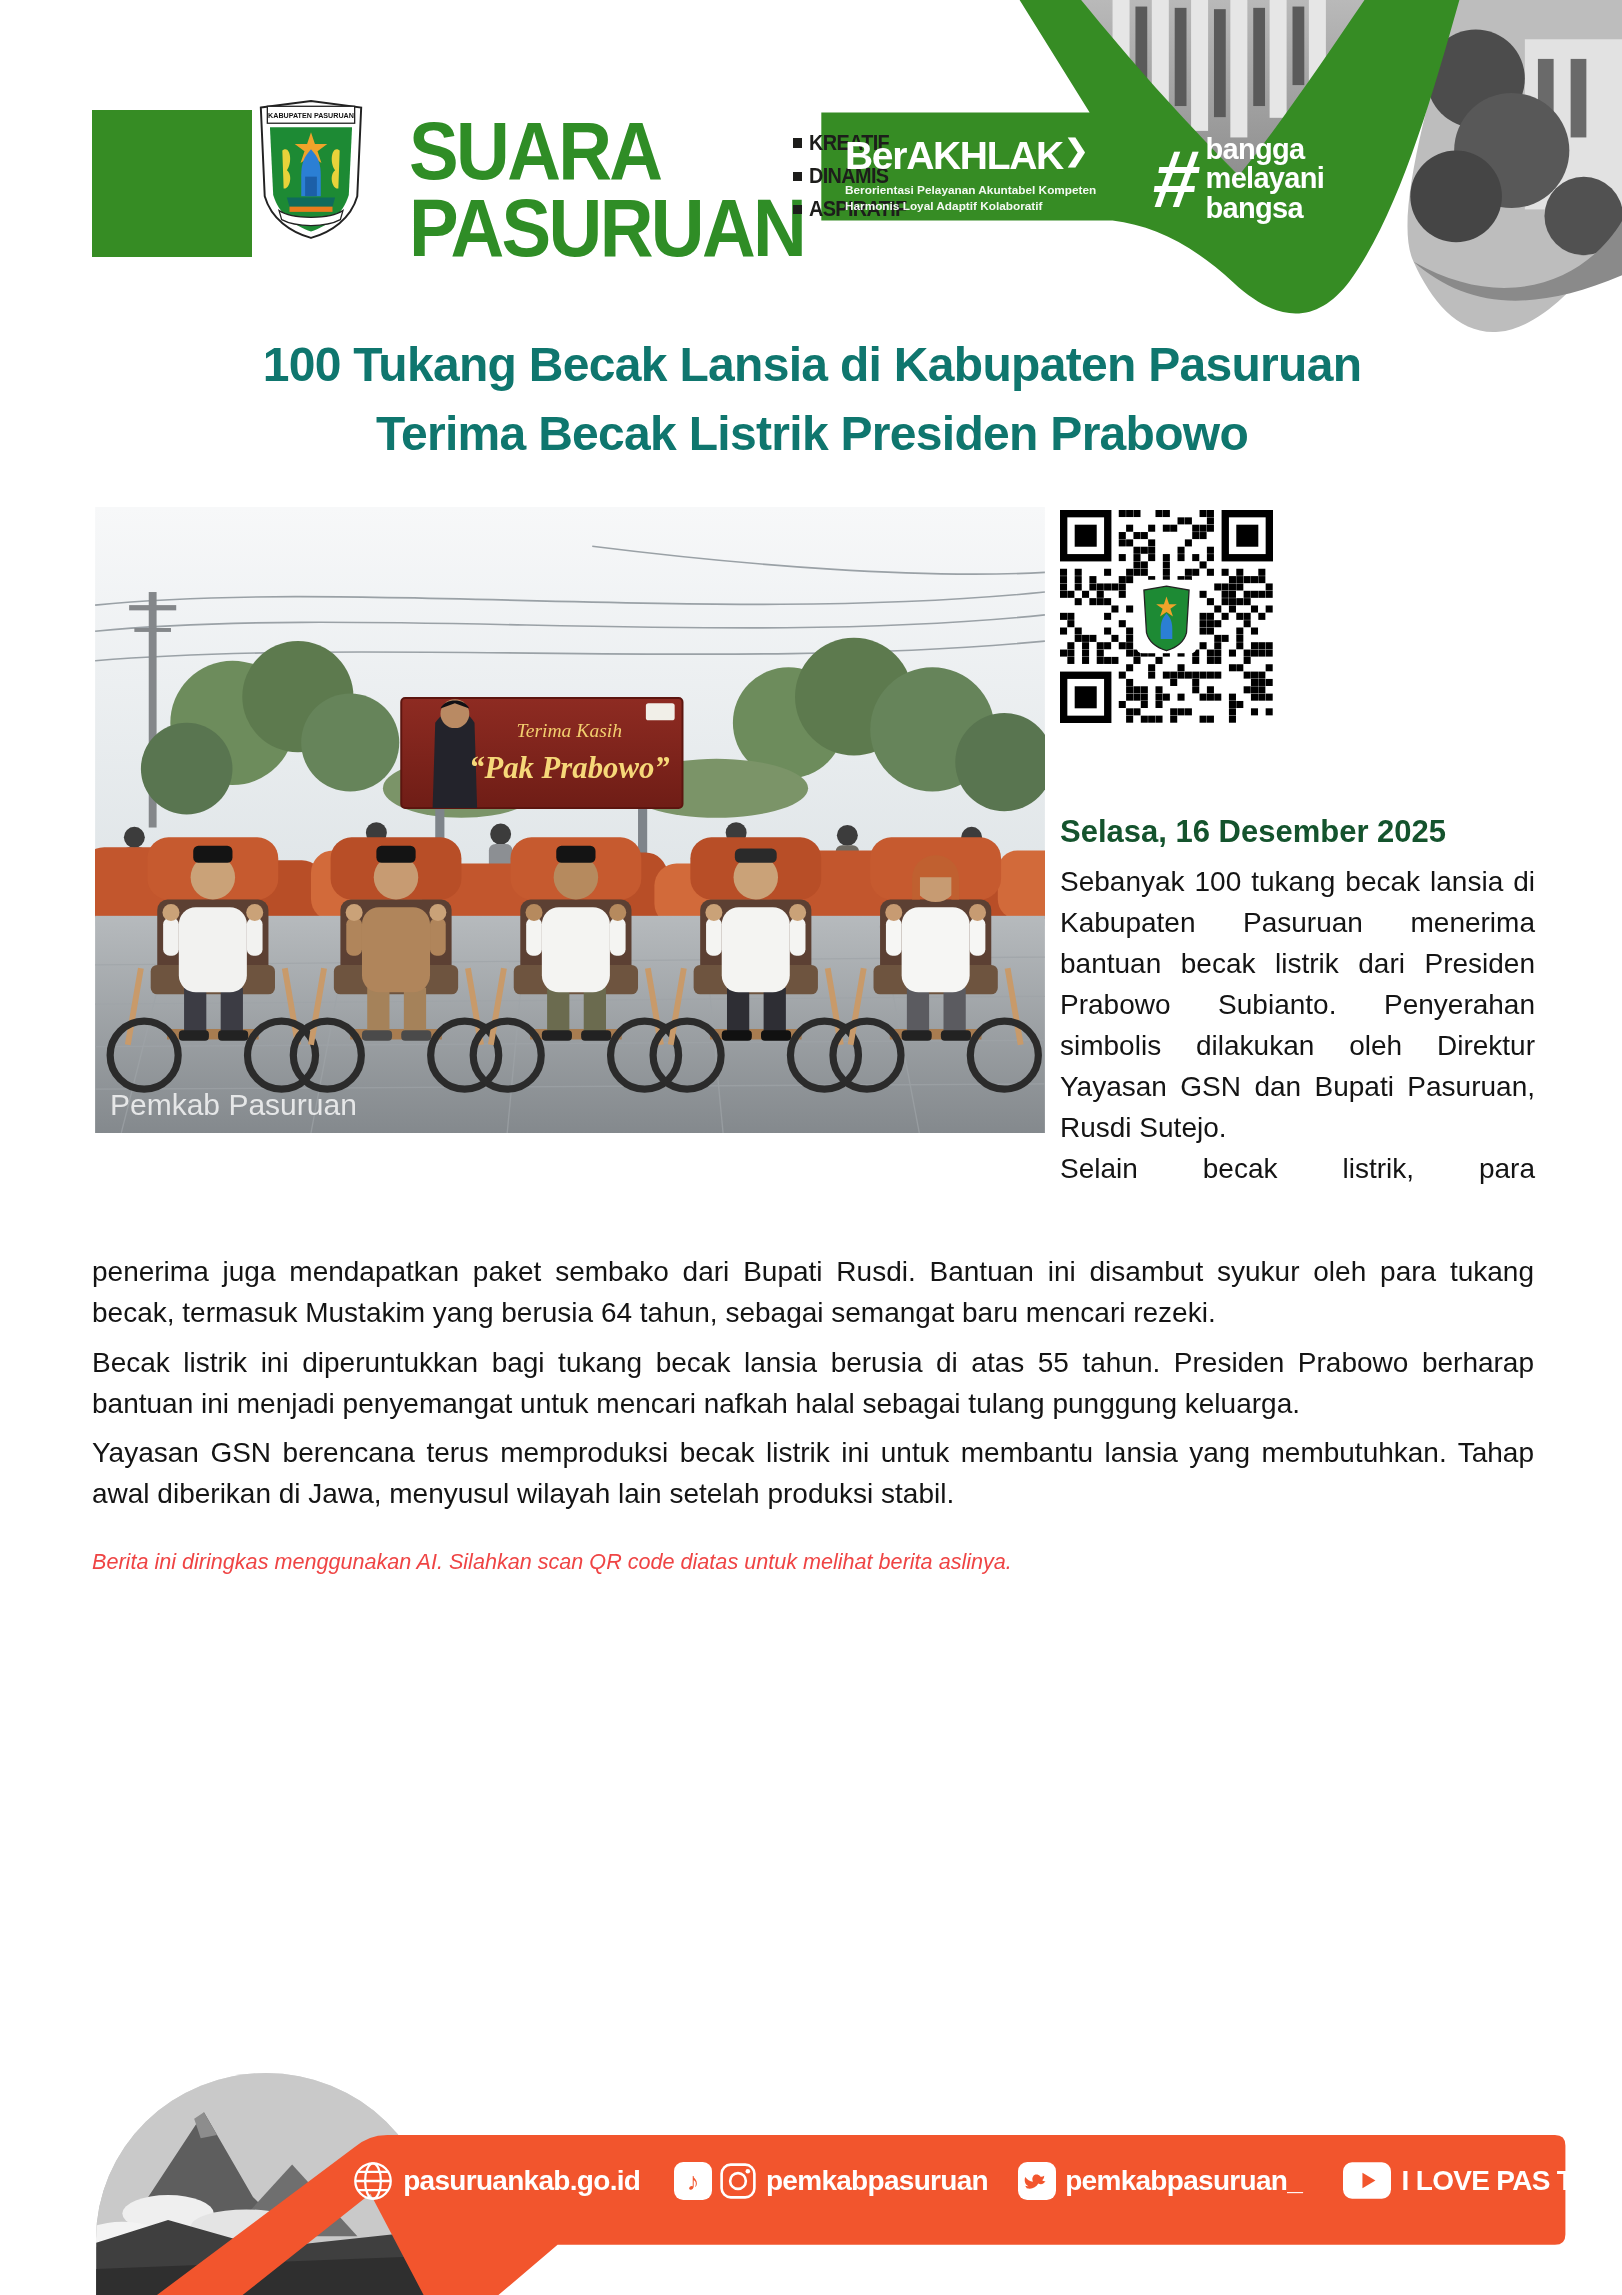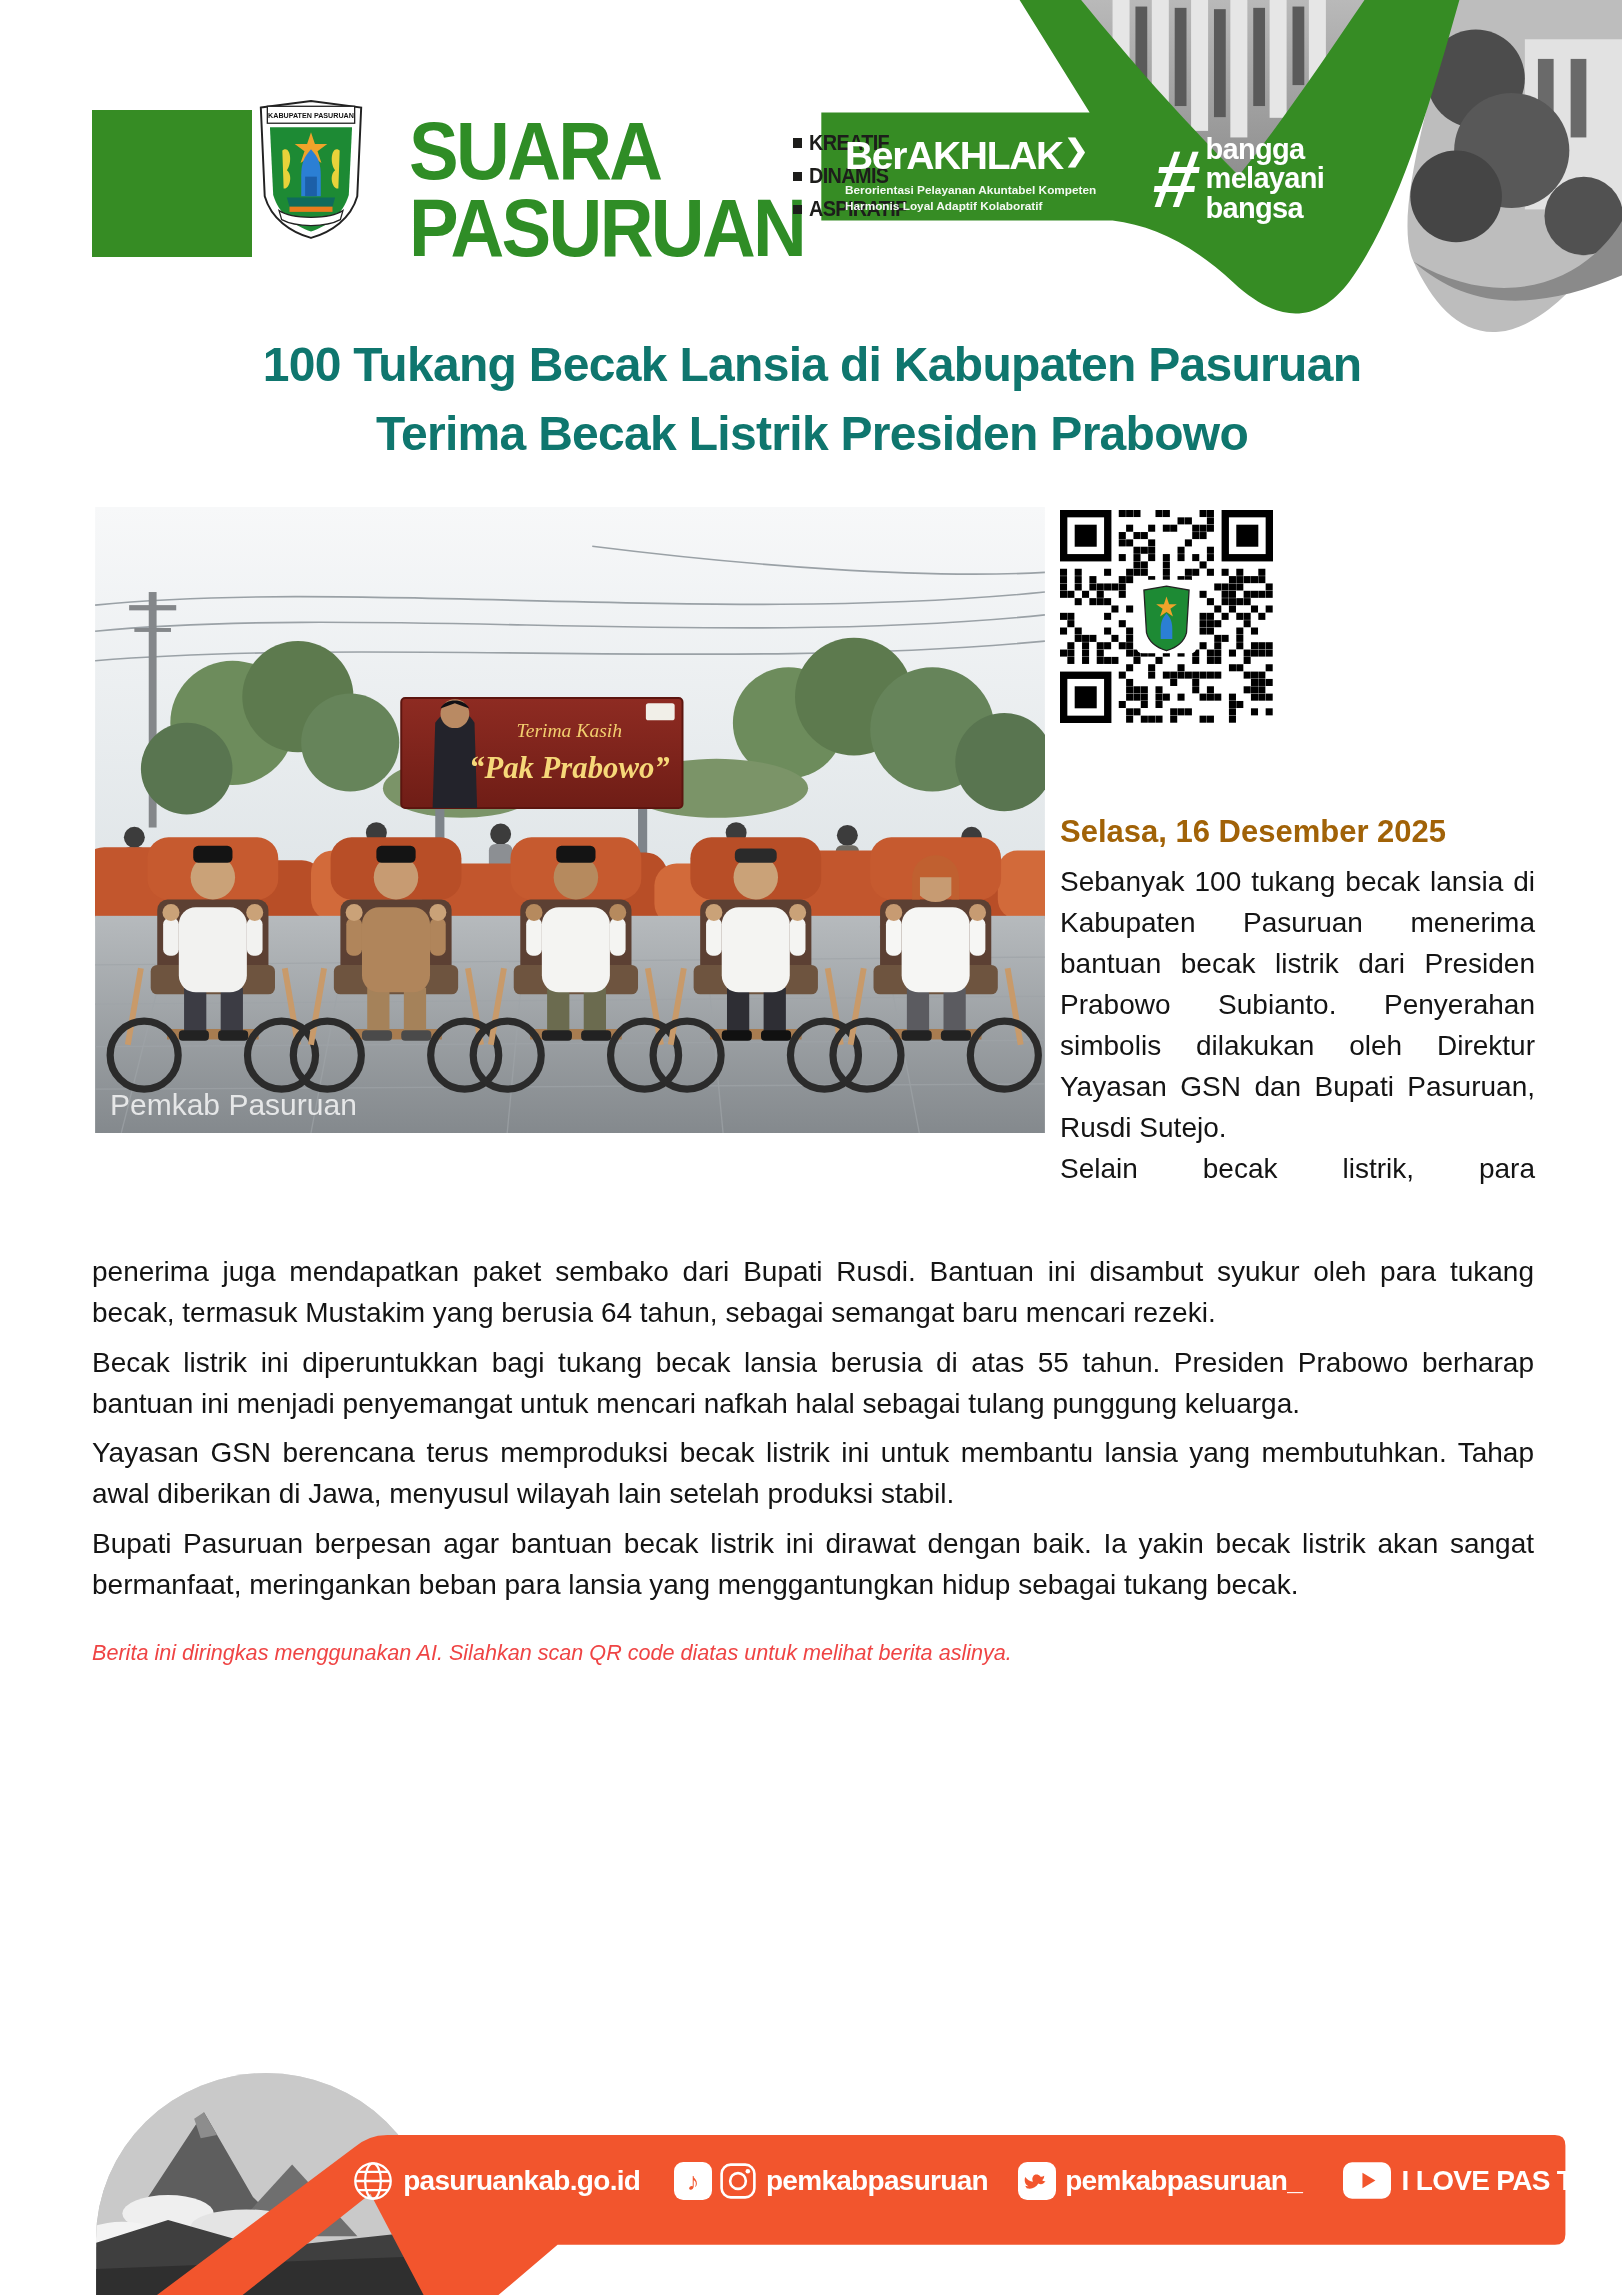--- a/index.html
+++ b/index.html
@@ -37,7 +37,7 @@
   .photo{left:95px;top:507px;width:950px;height:626px;}
   .photo-credit{left:110px;top:1088px;font-size:30px;color:rgba(255,255,255,.78);}
   .qr{left:1060px;top:510px;width:213px;height:213px;}
-  .date{left:1060px;top:814px;width:475px;font-size:31px;font-weight:bold;color:#a16207;}
+  .date{left:1060px;top:814px;width:475px;font-size:31px;font-weight:bold;color:#14532d;}
   .leadcol{left:1060px;top:861px;width:475px;font-size:28px;line-height:41px;
            text-align:justify;color:#141414;}
   .leadcol .spread{text-align:justify;-moz-text-align-last:justify;text-align-last:justify;}

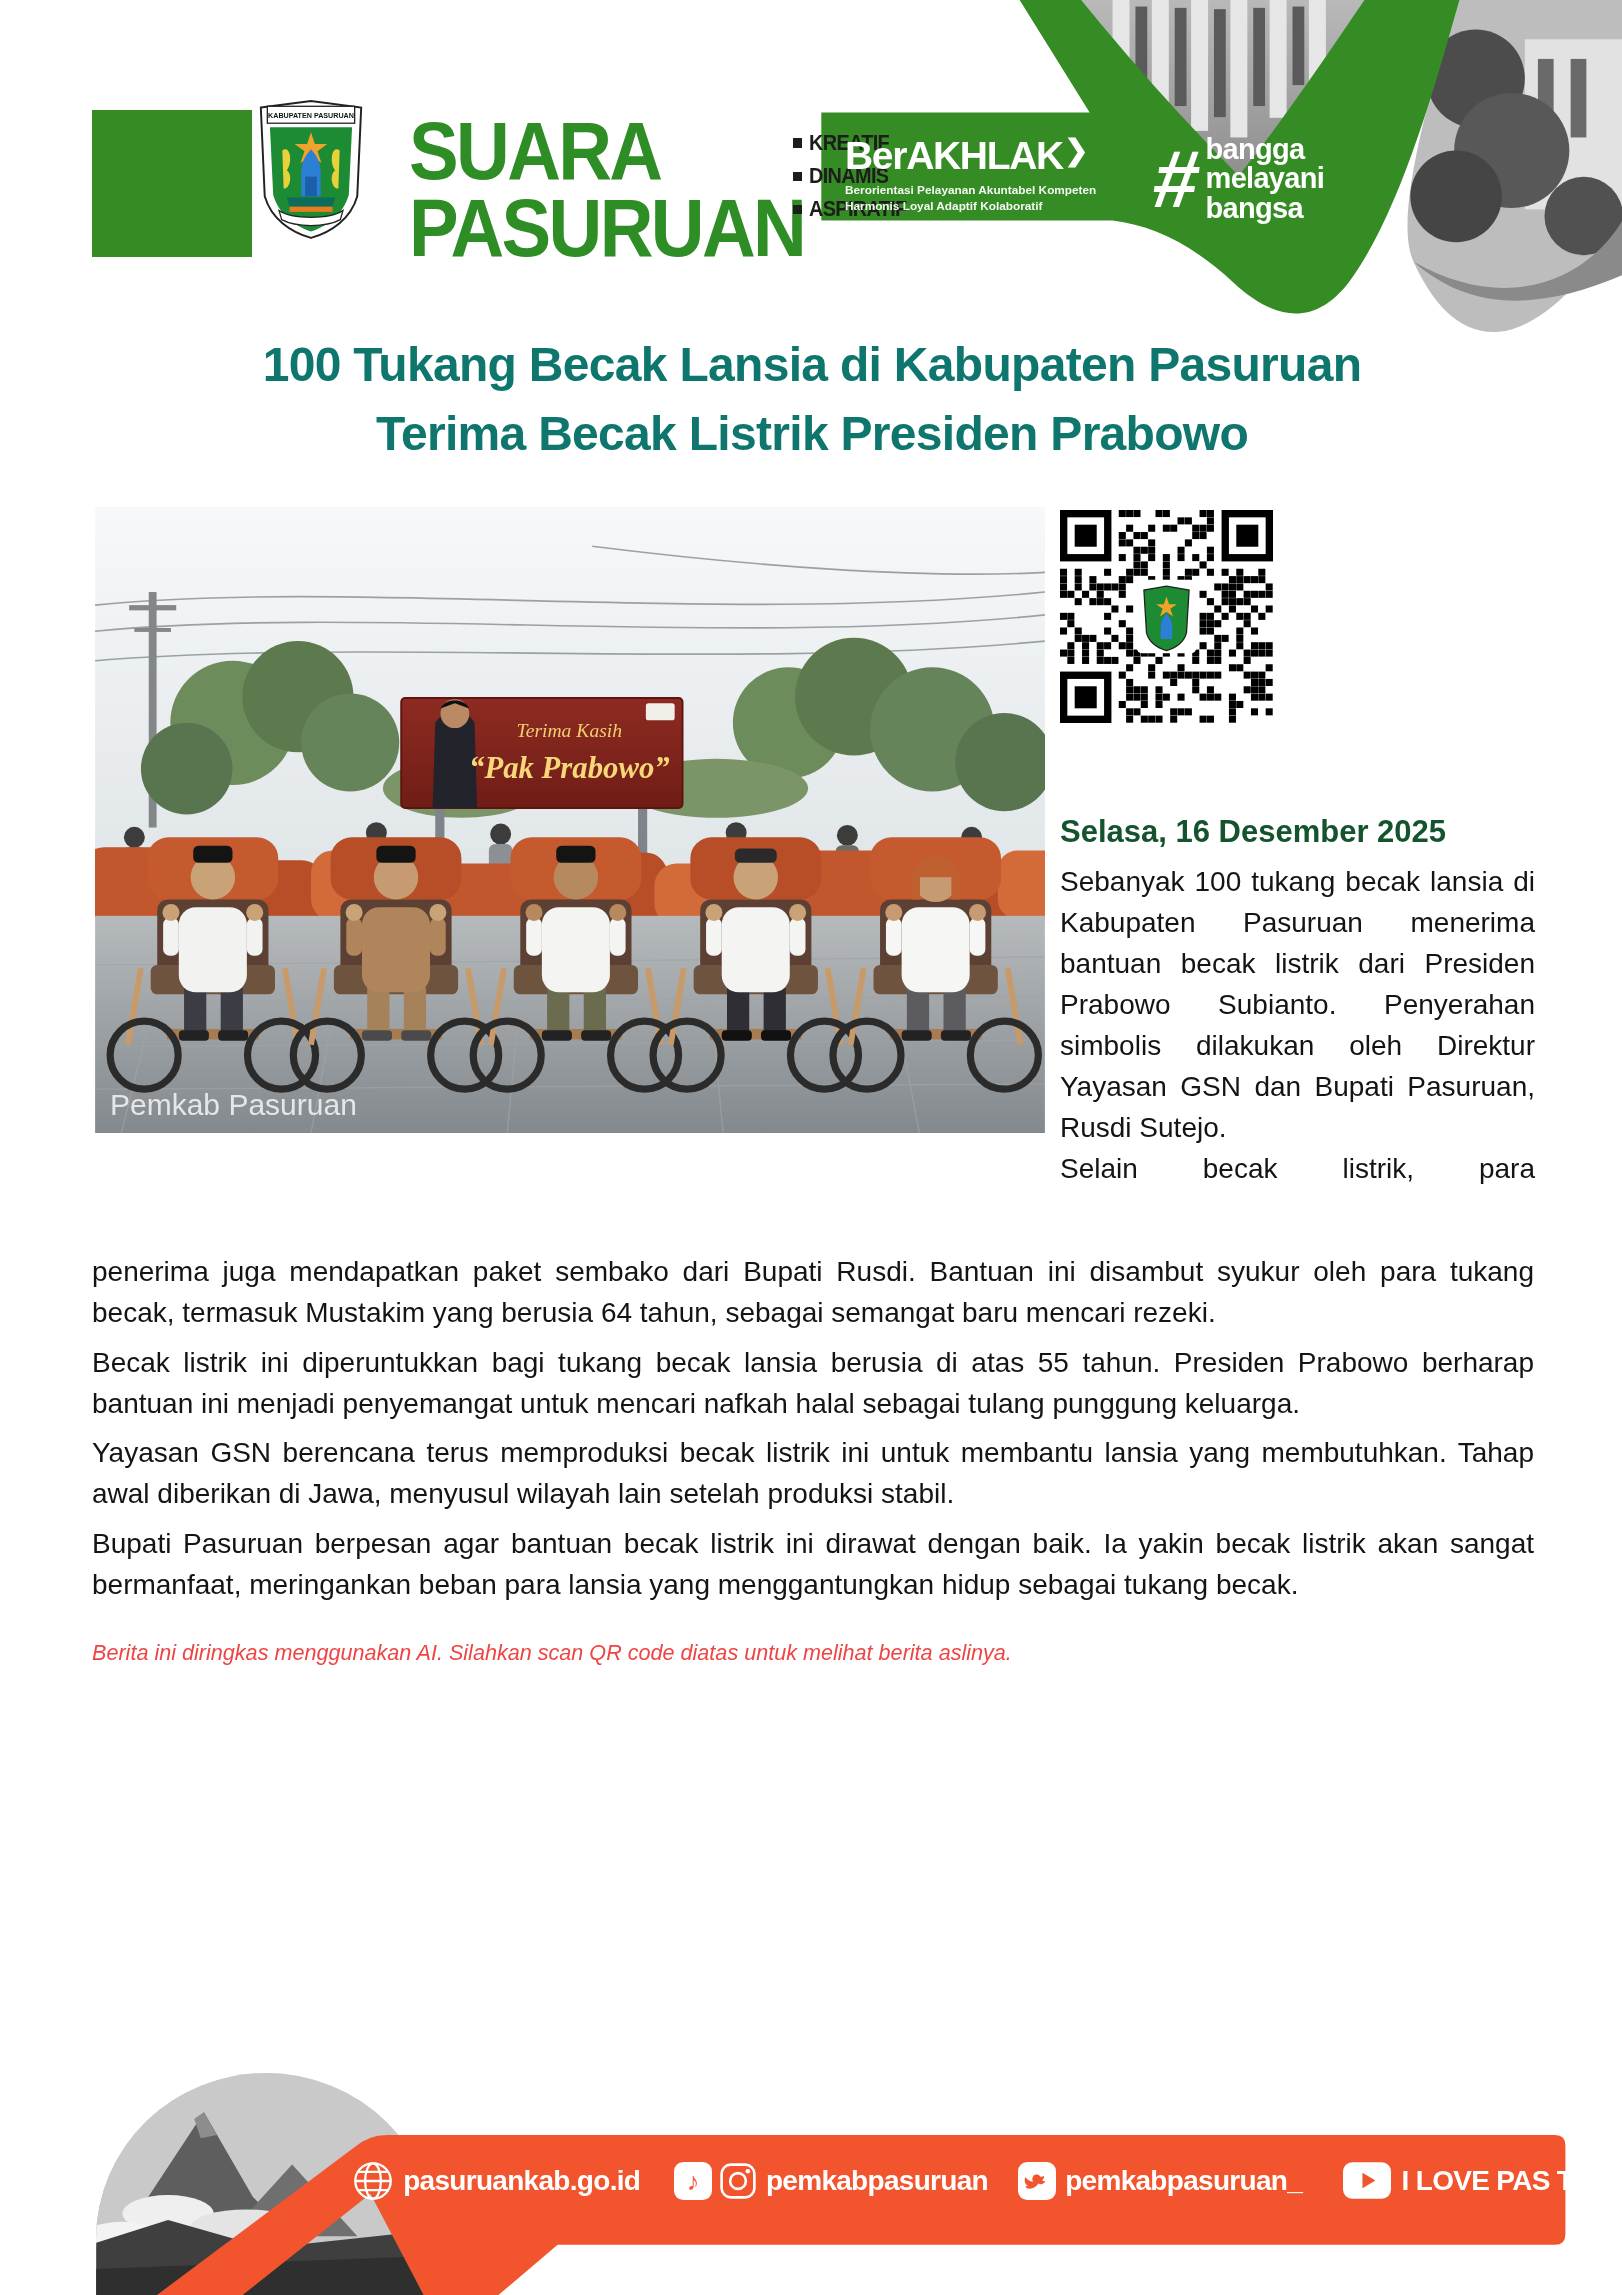--- a/index.html
+++ b/index.html
@@ -646,7 +646,6 @@
     <p>penerima juga mendapatkan paket sembako dari Bupati Rusdi. Bantuan ini disambut syukur oleh para tukang becak, termasuk Mustakim yang berusia 64 tahun, sebagai semangat baru mencari rezeki.</p>
     <p>Becak listrik ini diperuntukkan bagi tukang becak lansia berusia di atas 55 tahun. Presiden Prabowo berharap bantuan ini menjadi penyemangat untuk mencari nafkah halal sebagai tulang punggung keluarga.</p>
     <p>Yayasan GSN berencana terus memproduksi becak listrik ini untuk membantu lansia yang membutuhkan. Tahap awal diberikan di Jawa, menyusul wilayah lain setelah produksi stabil.</p>
-    <p>Bupati Pasuruan berpesan agar bantuan becak listrik ini dirawat dengan baik. Ia yakin becak listrik akan sangat bermanfaat, meringankan beban para lansia yang menggantungkan hidup sebagai tukang becak.</p>
     <div class="ai-note">Berita ini diringkas menggunakan AI. Silahkan scan QR code diatas untuk melihat berita aslinya.</div>
   </div>
 

